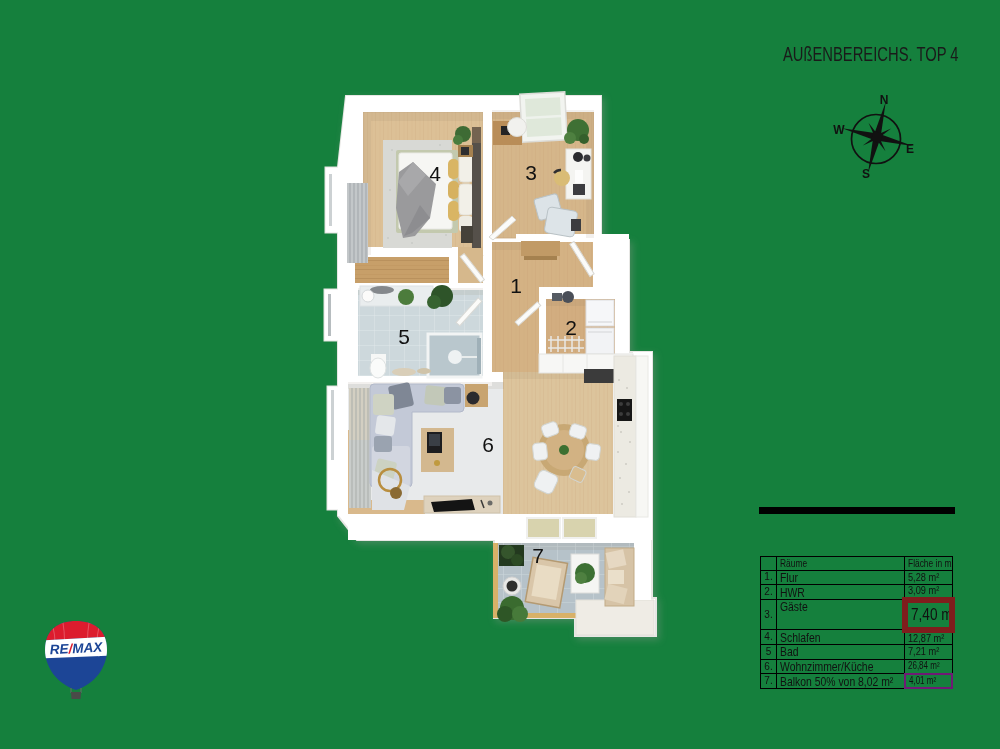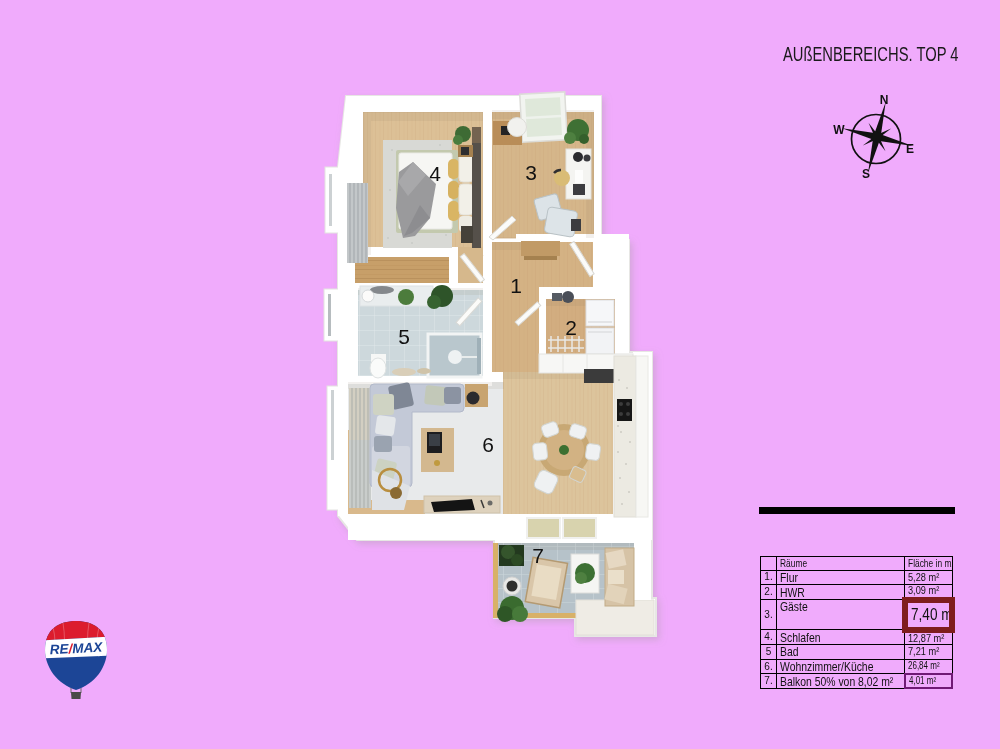--- a/index.html
+++ b/index.html
@@ -3,7 +3,7 @@
 <meta charset="utf-8">
 <style>
   html,body{margin:0;padding:0;background:#ffffff;}
-  #page{position:relative;width:1000px;height:749px;background:#f0abfc;overflow:hidden;
+  #page{position:relative;width:1000px;height:749px;background:#15803d;overflow:hidden;
         font-family:"Liberation Sans",sans-serif;}
   .abs{position:absolute;}
   table{border-collapse:collapse;table-layout:fixed;}

